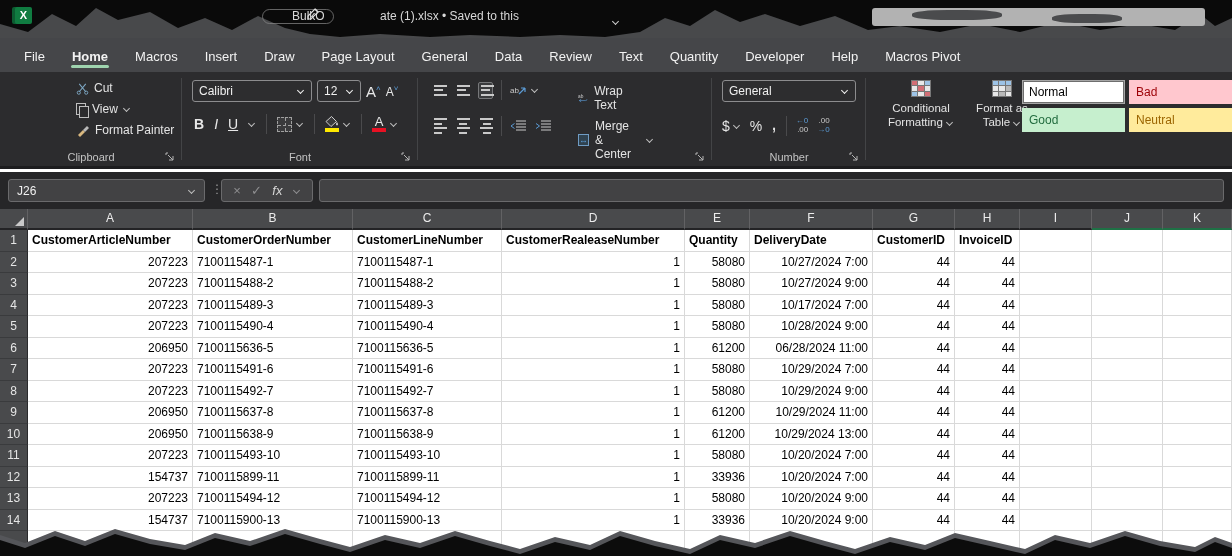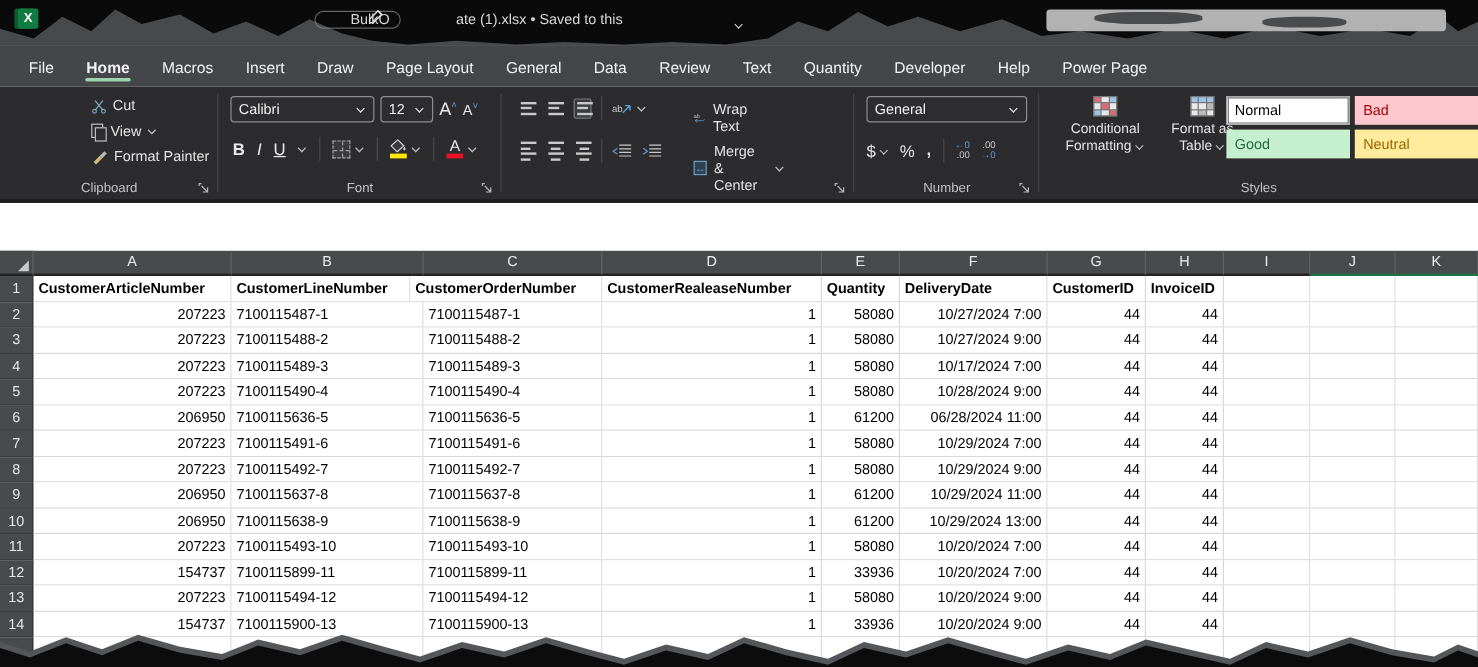--- a/index.html
+++ b/index.html
@@ -161,7 +161,7 @@
       <div class="mi">Quantity</div>
       <div class="mi">Developer</div>
       <div class="mi">Help</div>
-      <div class="mi">Power Page</div>
+      <div class="mi">Macros Pivot</div>
     </div>
 
   <div class="ribbon">

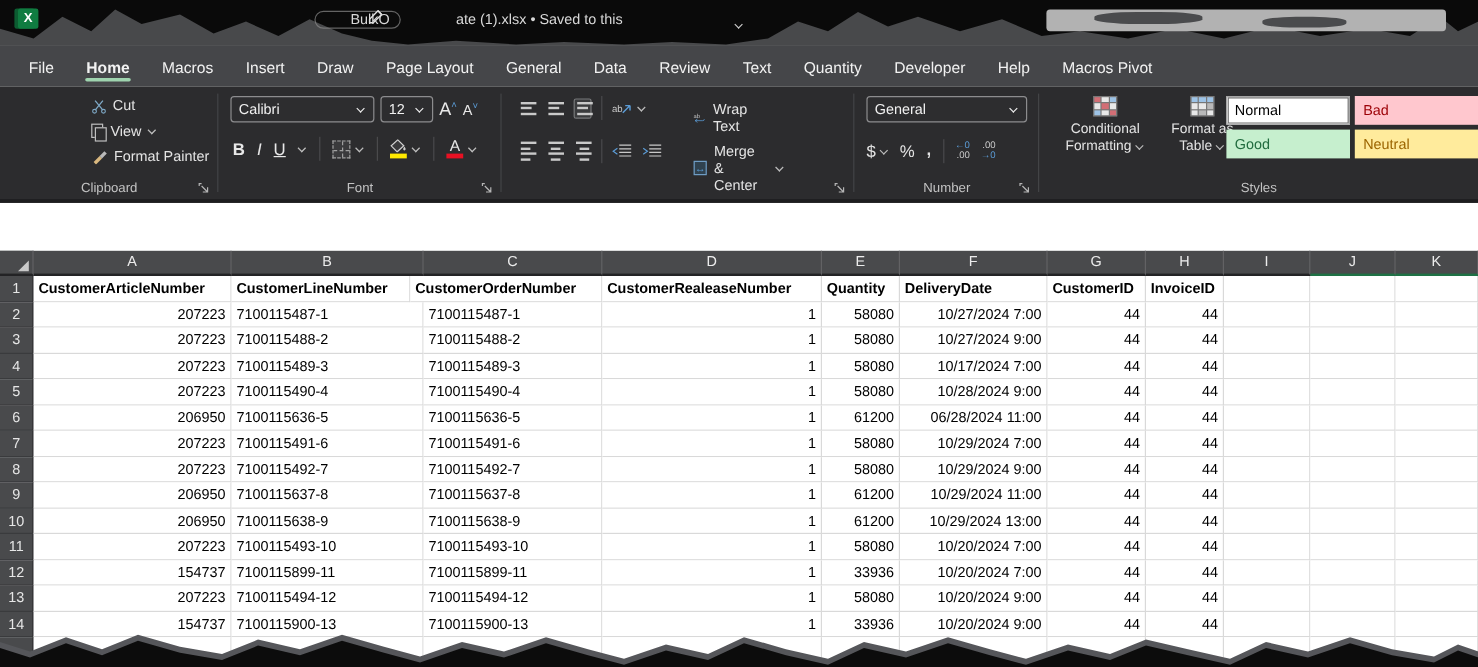--- a/index.html
+++ b/index.html
@@ -386,7 +386,6 @@
           <div class="gal-item" style="background: rgb(198, 239, 206); color: rgb(34, 108, 63);">Good</div>
           <div class="gal-item" style="background: rgb(255, 235, 156); color: rgb(156, 101, 0);">Neutral</div>
         </div>
-      <div class="glabel">Styles</div>
     </div>
   </div>
 

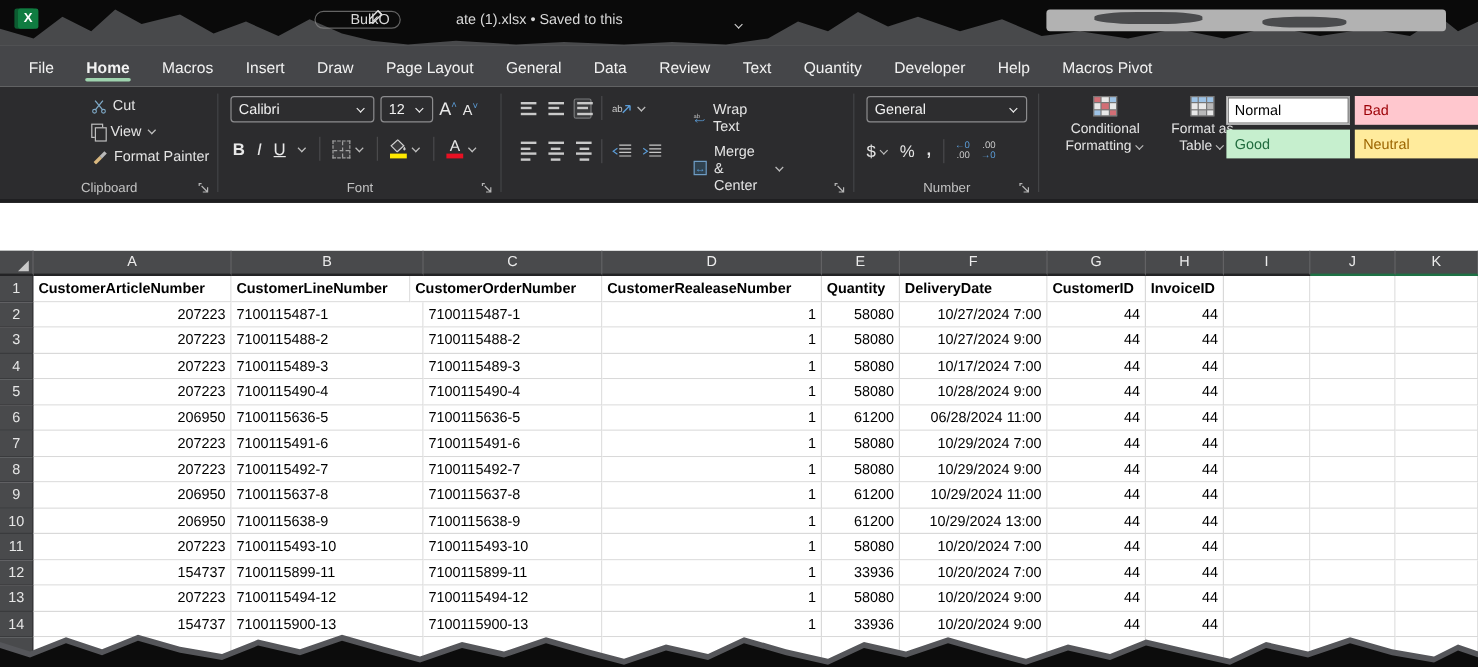--- a/index.html
+++ b/index.html
@@ -389,6 +389,20 @@
     </div>
   </div>
 
+  <div class="fbar">
+    <div class="namebox">
+      <span>J26</span>
+      <span class="chev" style="color:#bdbdbd"></span>
+    </div>
+    <span class="fdots">⋮</span>
+    <div class="fxbox">
+      <span>×</span>
+      <span>✓</span>
+      <span class="fx">fx</span>
+      <span class="chev" style="color:#8e8e90"></span>
+    </div>
+    <div class="finput"></div>
+  </div>
 
   <div class="sheet">
     <div class="colrow" id="col-letters">

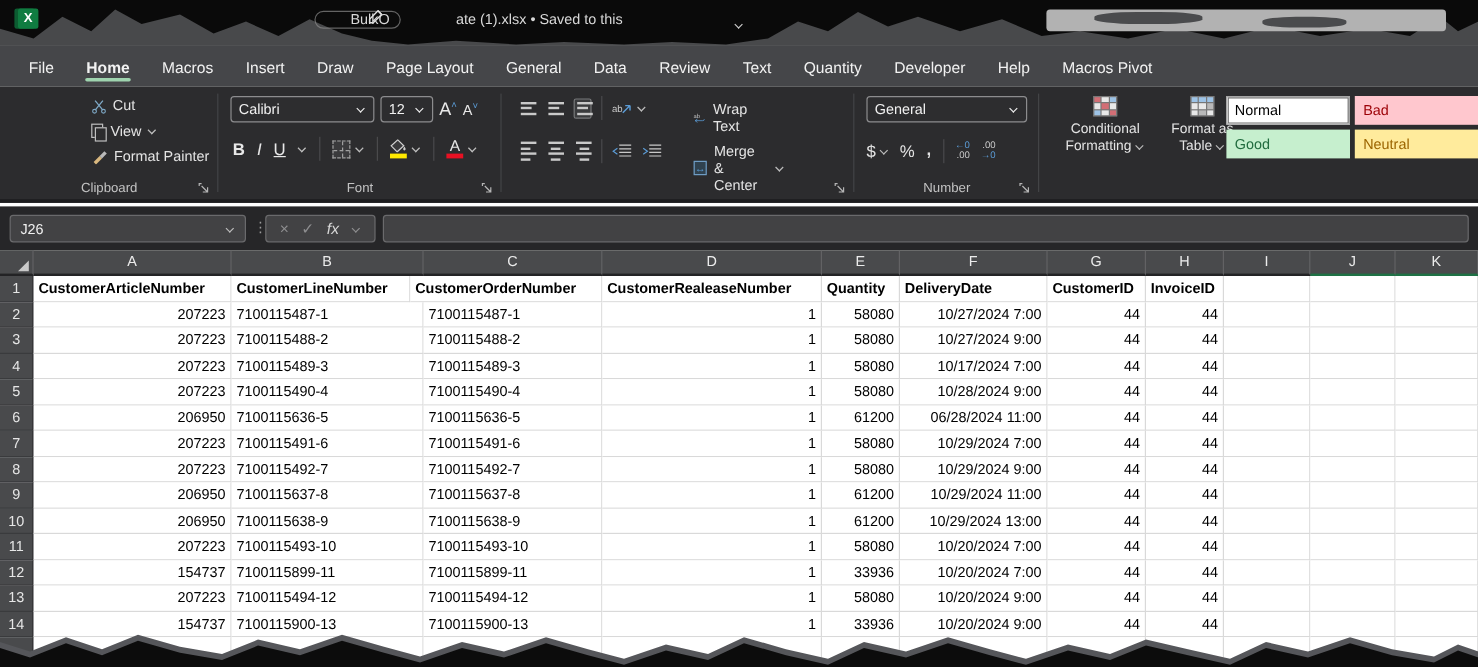--- a/index.html
+++ b/index.html
@@ -423,8 +423,8 @@
         <div class="row hdr">
           <div class="rn">1</div>
           <div class="cell left" style="width: 165px;">CustomerArticleNumber</div>
+          <div class="cell left" style="width: 160px;">CustomerOrderNumber</div>
           <div class="cell left" style="width: 149px;">CustomerLineNumber</div>
-          <div class="cell left" style="width: 160px;">CustomerOrderNumber</div>
           <div class="cell left" style="width: 183px;">CustomerRealeaseNumber</div>
           <div class="cell left" style="width: 65px;">Quantity</div>
           <div class="cell left" style="width: 123px;">DeliveryDate</div>

